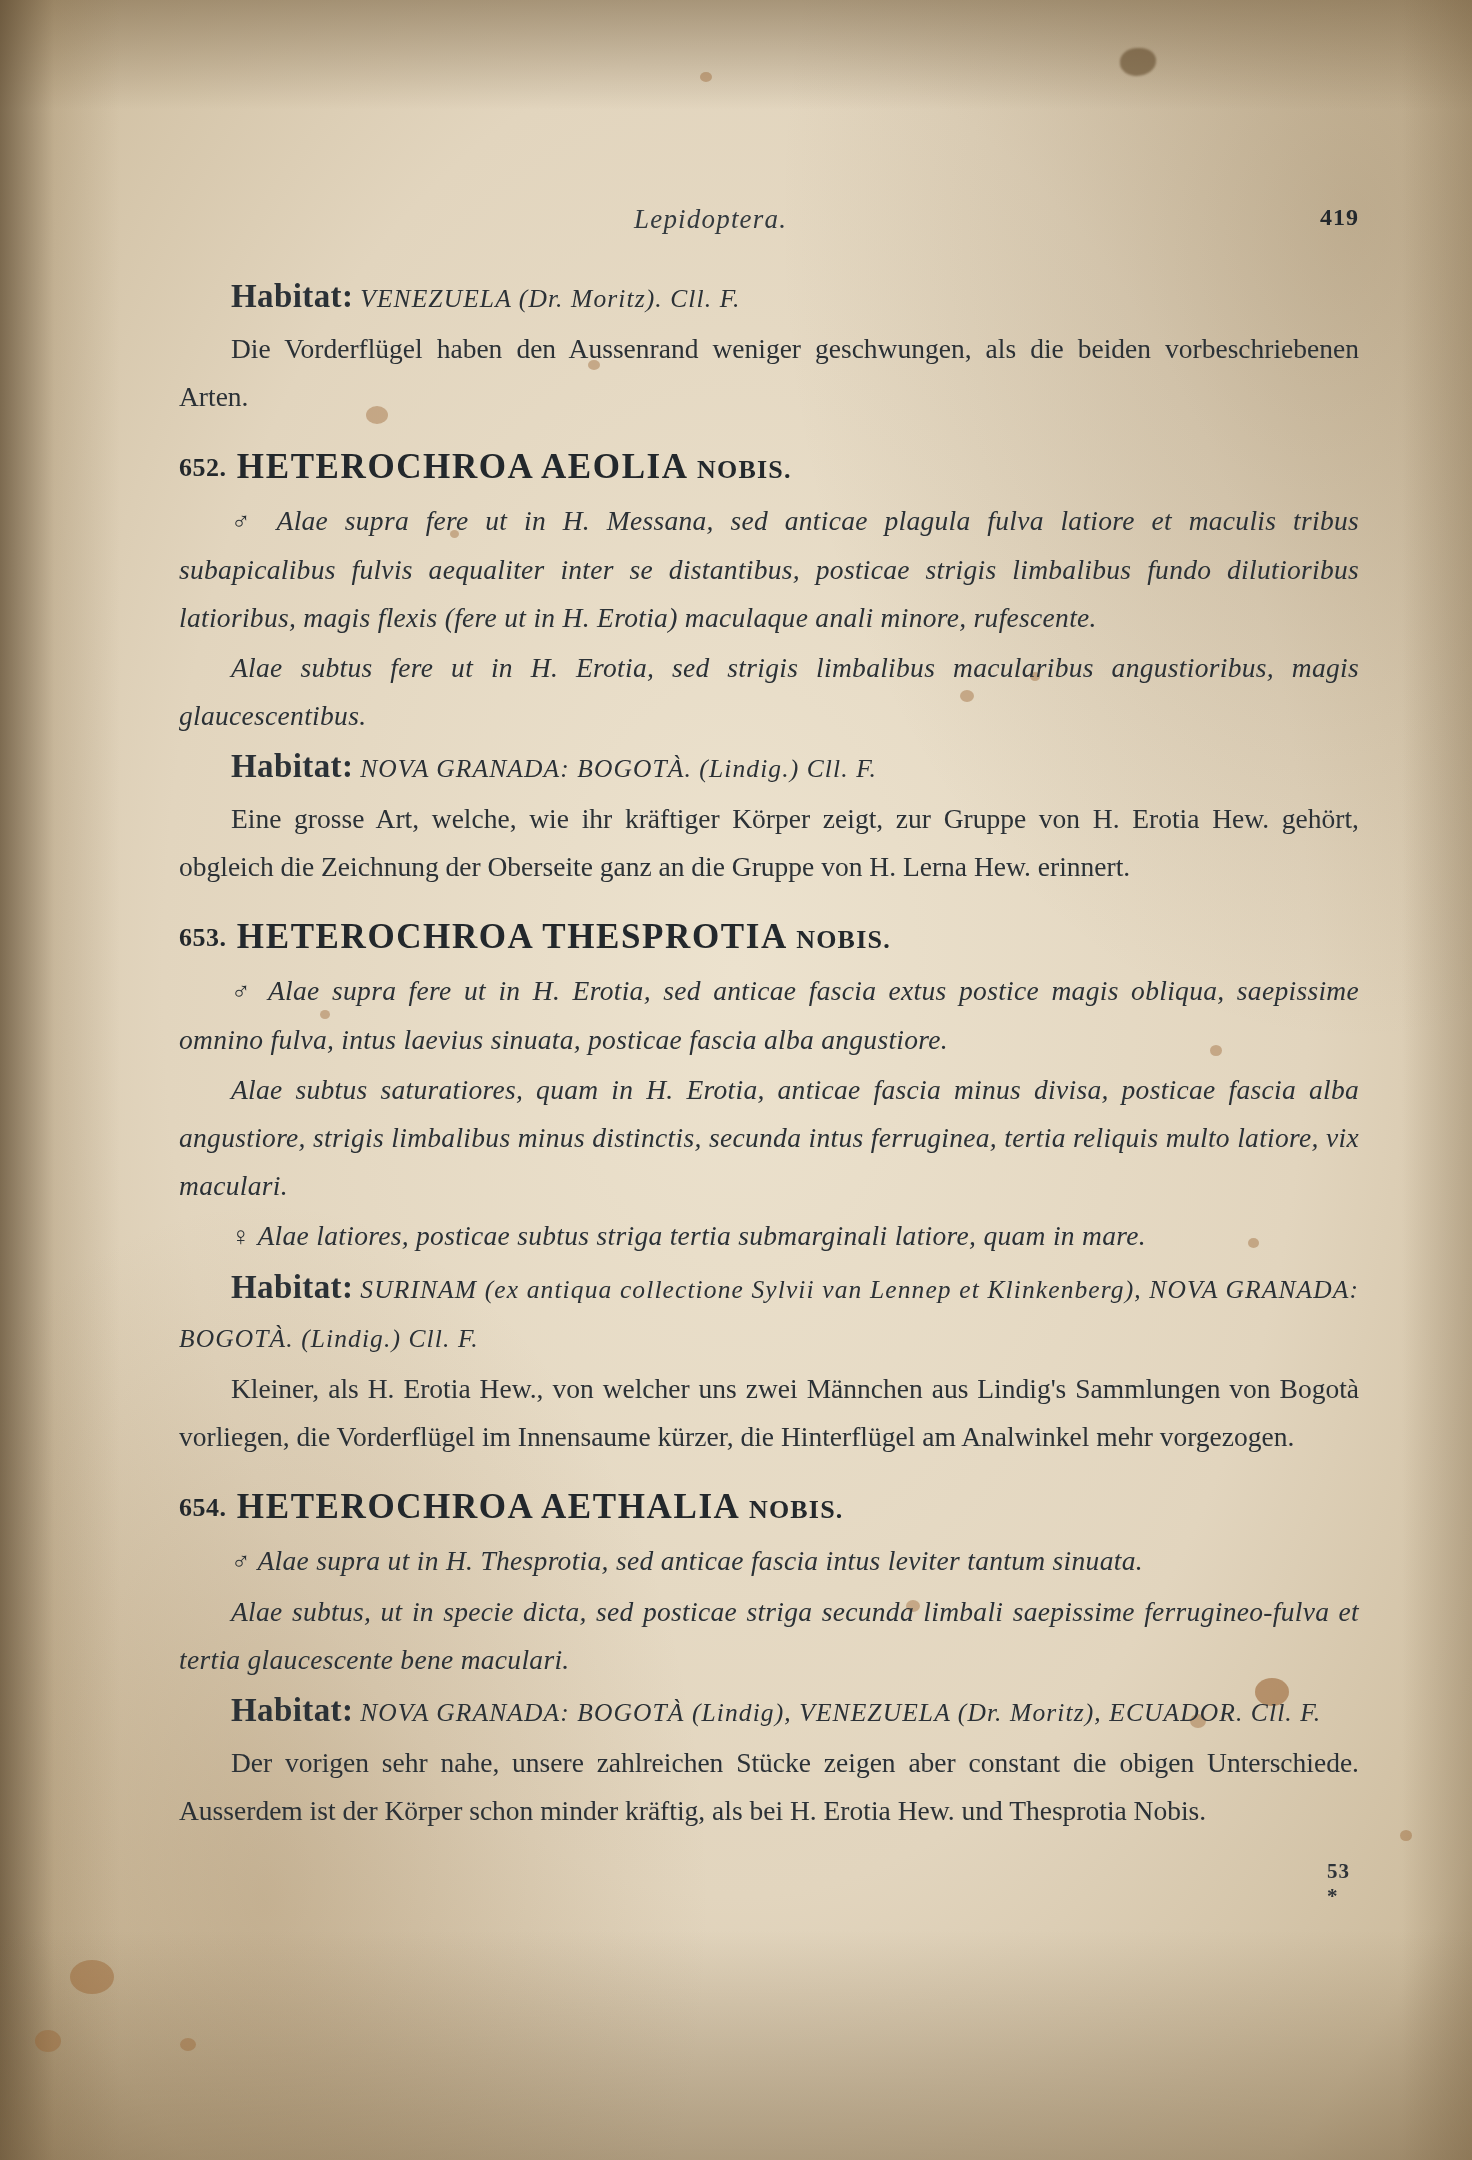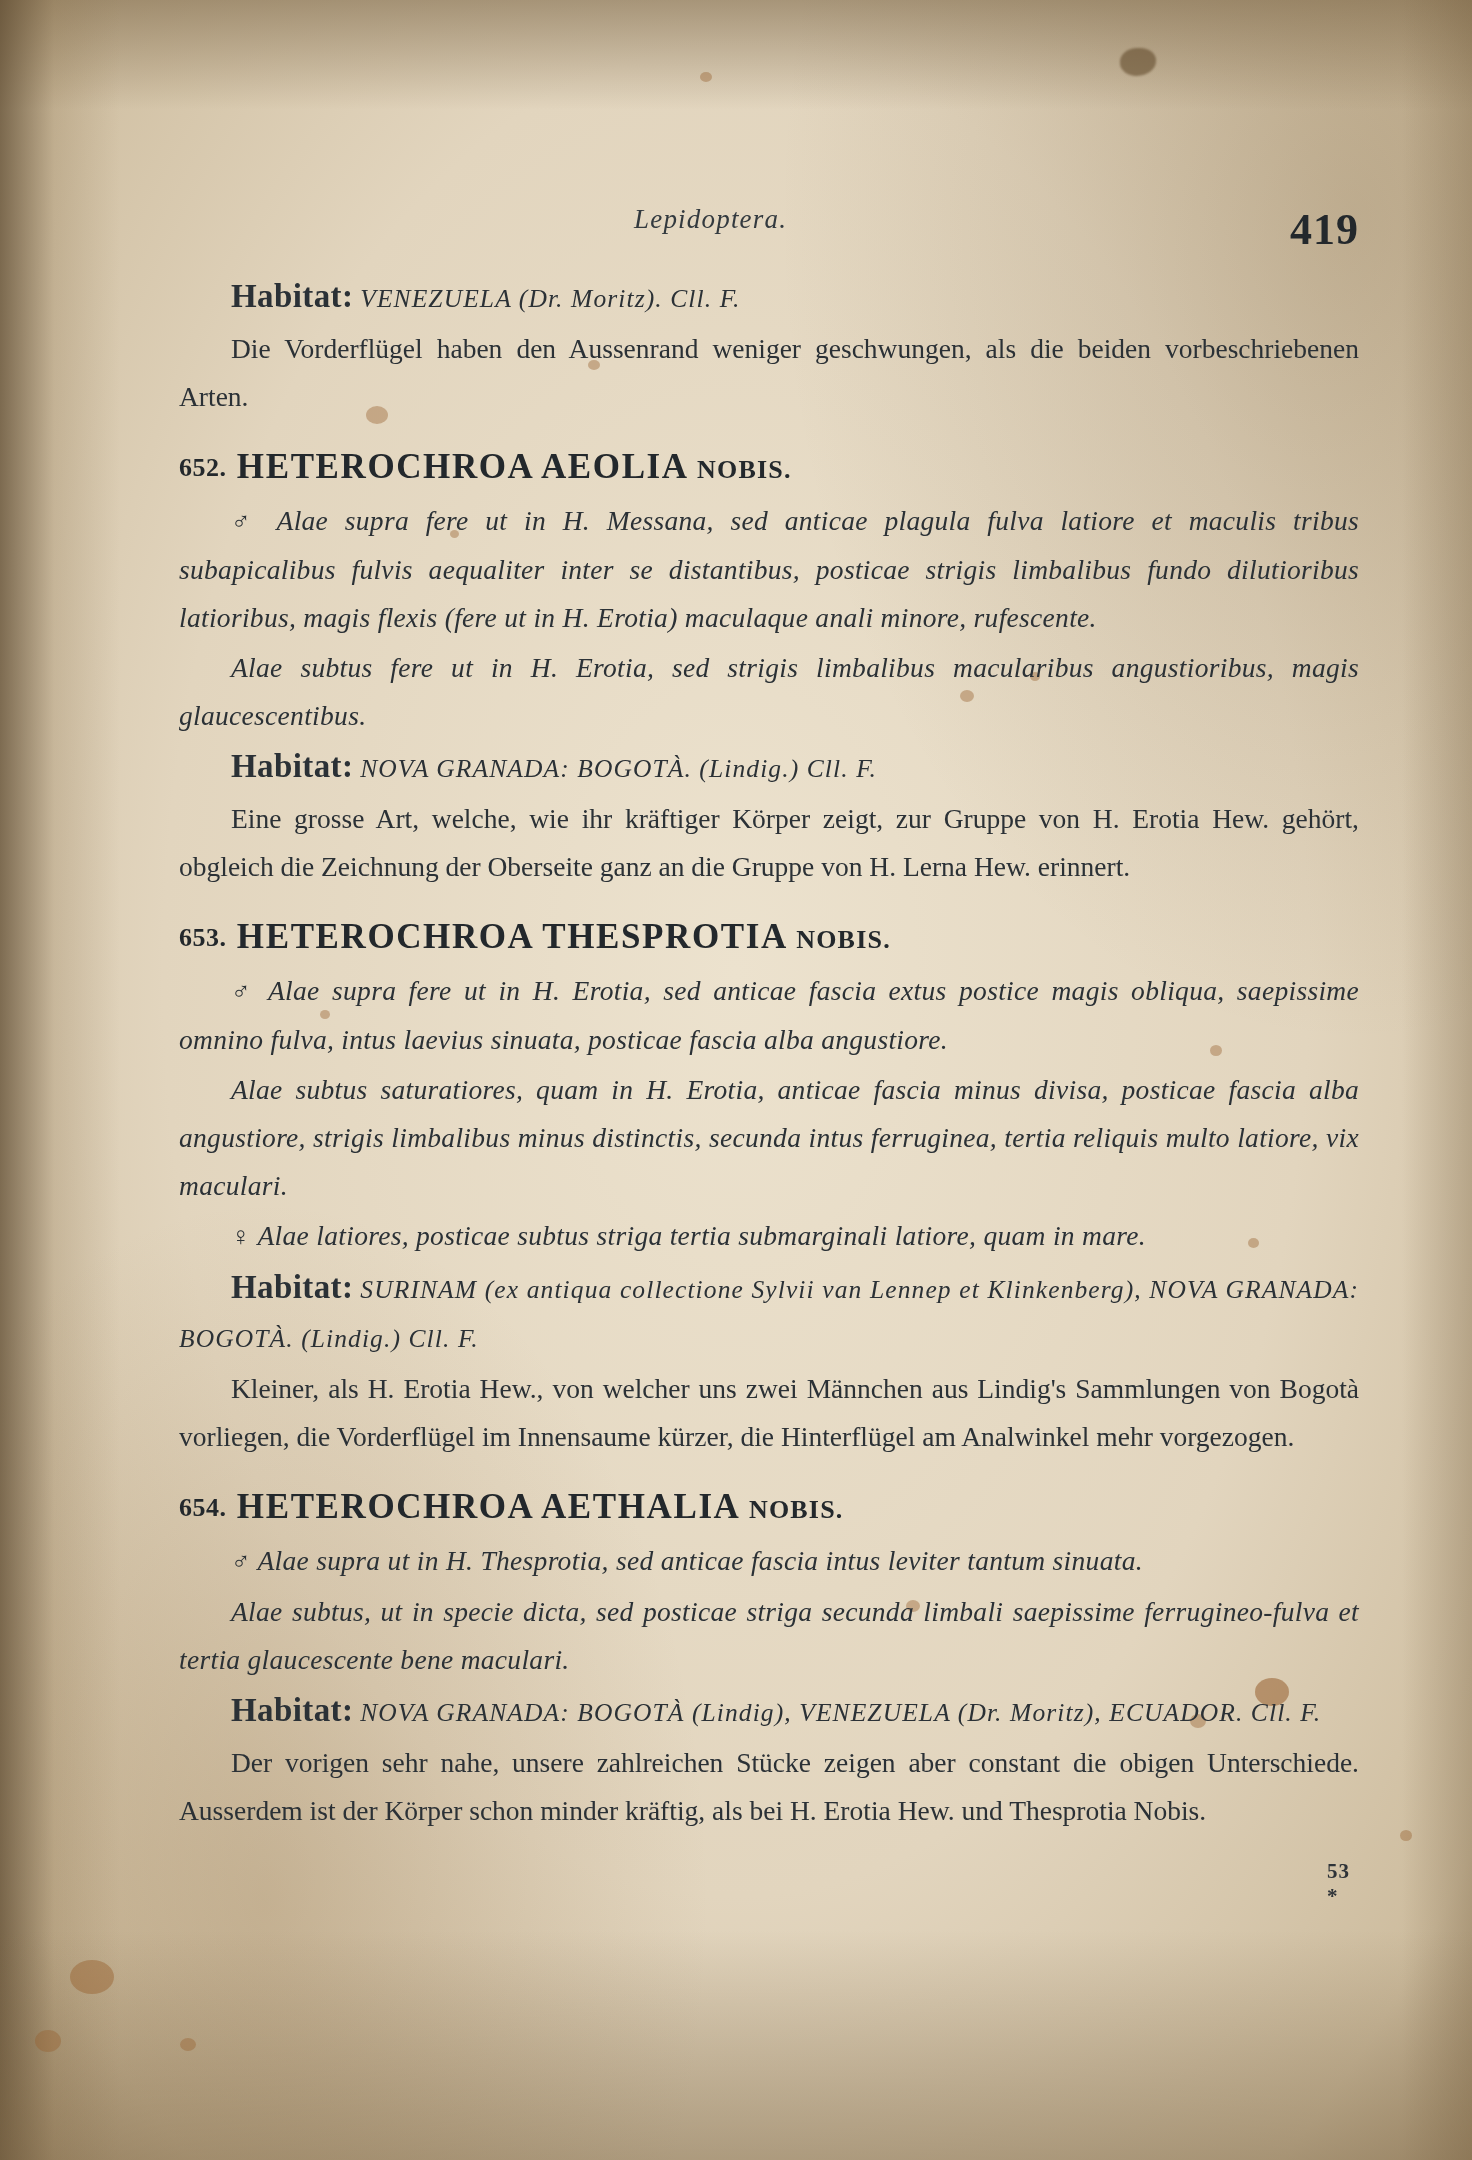--- a/index.html
+++ b/index.html
@@ -71,7 +71,7 @@
     position: absolute;
     right: 0;
     top: 0;
-    font-size: 44px;
+    font-size: 24px;
     font-weight: bold;
     letter-spacing: 1px;
     color: #23282c;

